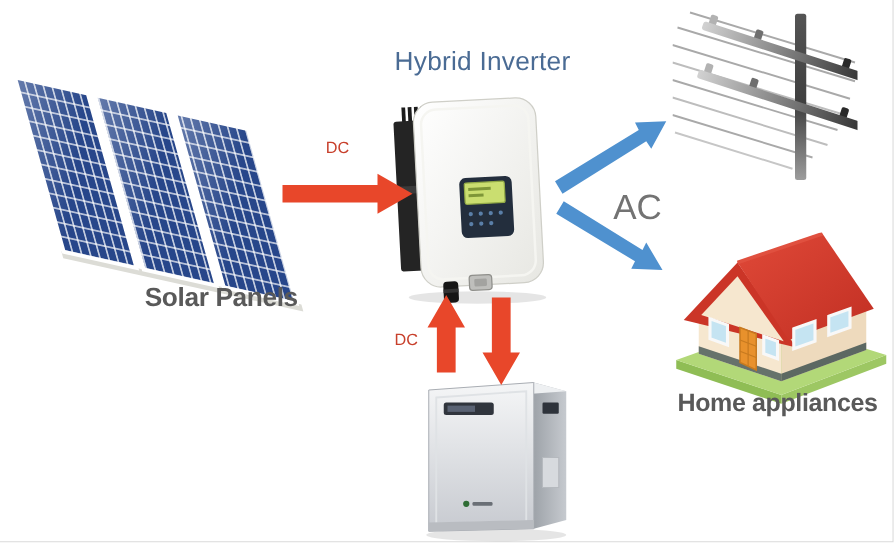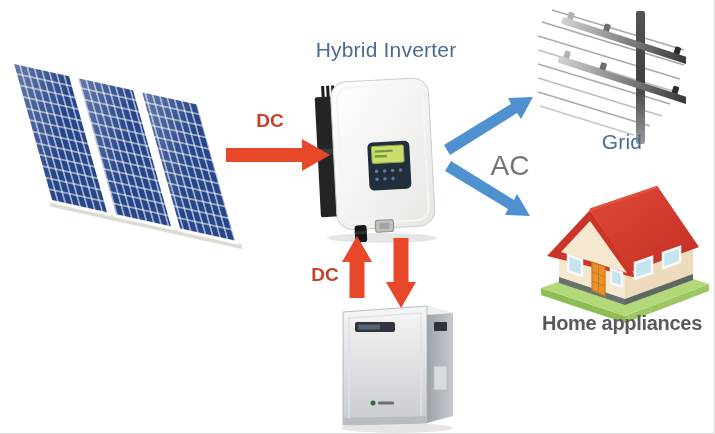--- a/index.html
+++ b/index.html
@@ -11,7 +11,7 @@
   .lbl{position:absolute;text-align:center;line-height:1.1;white-space:nowrap;}
   .lbl-blue{color:#4a6b94;font-size:21px;font-weight:500;letter-spacing:.2px;}
   .lbl-gray{color:#595959;font-size:21px;font-weight:600;letter-spacing:-.3px;}
-  .lbl-dc{color:#c8402c;font-size:19px;font-weight:700;}
+  .lbl-dc{color:#c8402c;font-size:13px;font-weight:400;}
   .lbl-ac{color:#737373;font-size:28px;font-weight:500;}
   .icon-svg{position:absolute;z-index:2;}
   .arrows{position:absolute;left:0;top:0;z-index:3;pointer-events:none;}

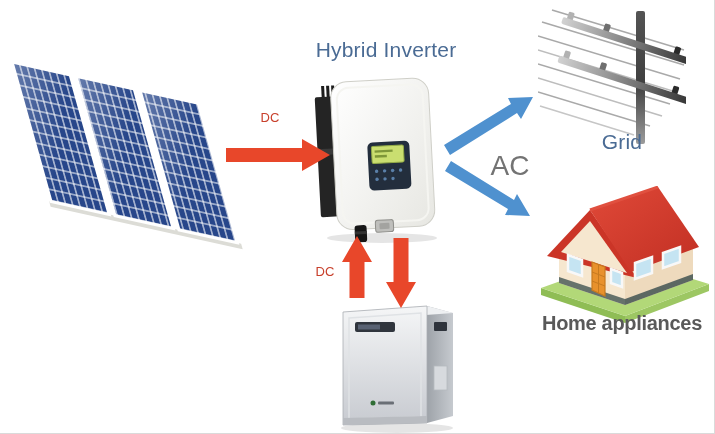--- a/index.html
+++ b/index.html
@@ -209,7 +209,6 @@
   <div class="lbl labels lbl-blue" style="left:286px;top:38px;width:200px;">Hybrid Inverter</div>
 
 
-  <div class="lbl labels lbl-blue" style="left:572px;top:130px;width:100px;">Grid</div>
 
   <div class="lbl labels lbl-gray" style="left:530px;top:312px;width:184px;font-size:20px;">Home appliances</div>
 

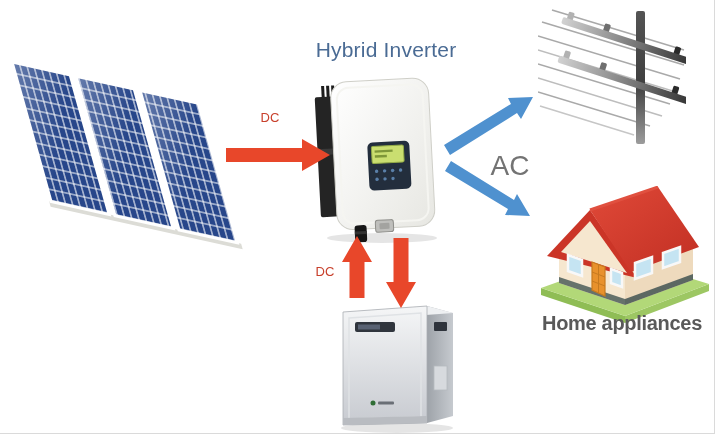--- a/index.html
+++ b/index.html
@@ -208,6 +208,7 @@
 
   <div class="lbl labels lbl-blue" style="left:286px;top:38px;width:200px;">Hybrid Inverter</div>
 
+  <div class="lbl labels lbl-gray" style="left:95px;top:227px;width:164px;">Solar Panels</div>
 
 
   <div class="lbl labels lbl-gray" style="left:530px;top:312px;width:184px;font-size:20px;">Home appliances</div>

